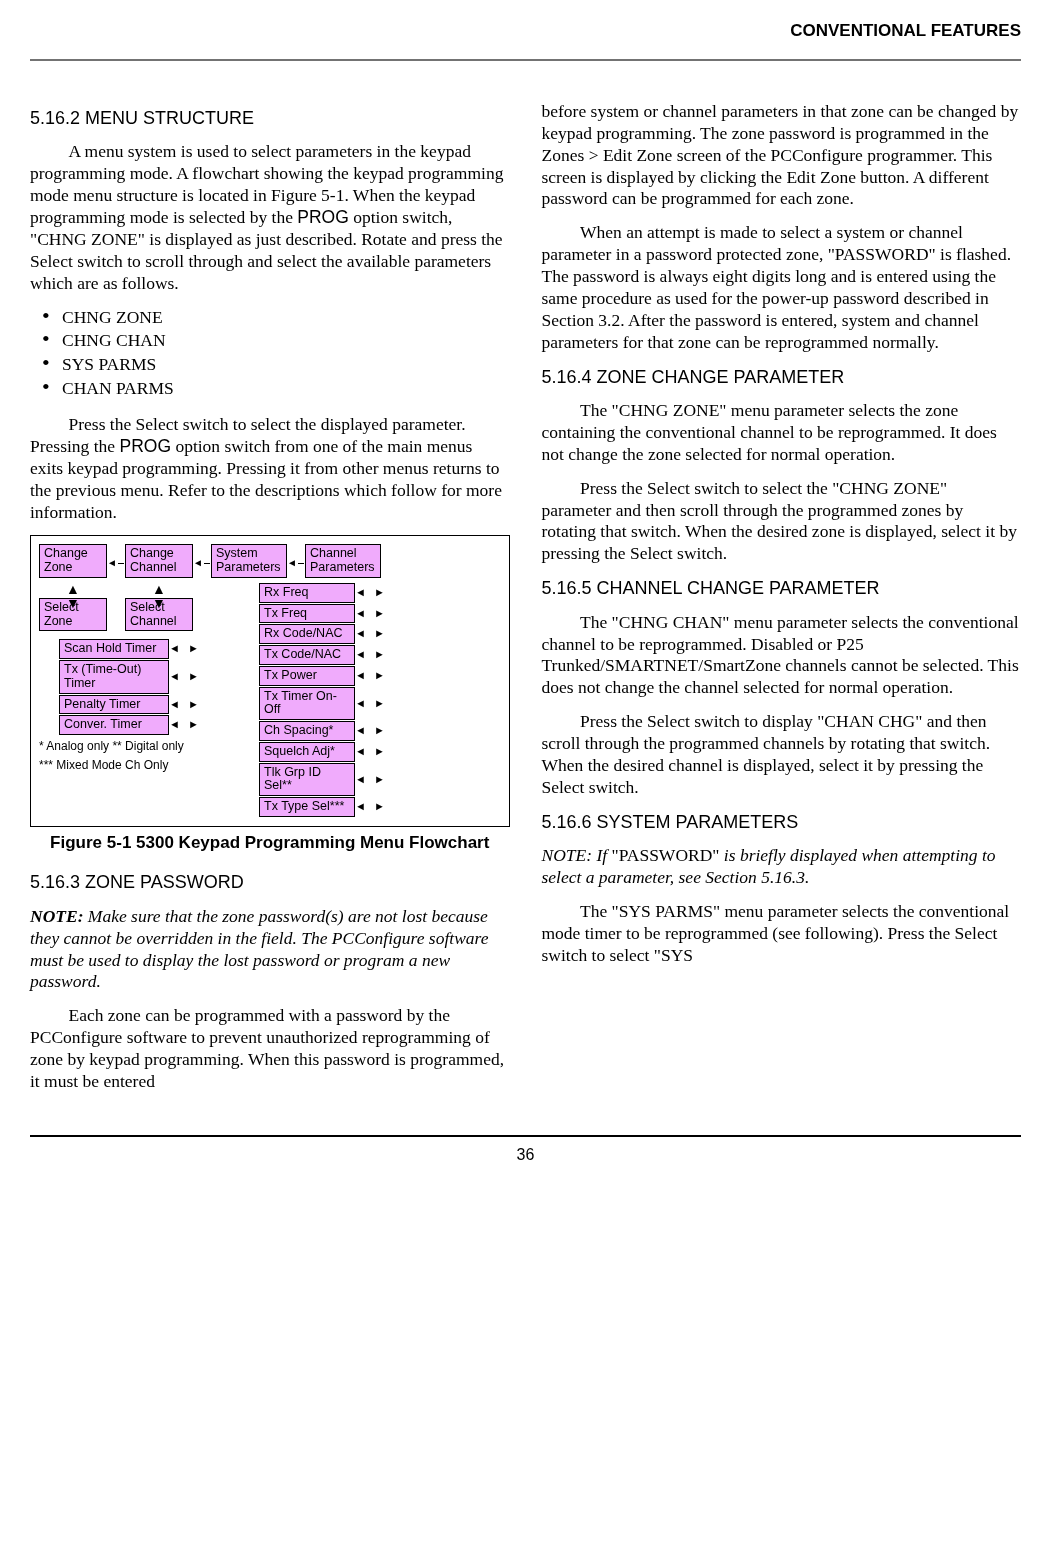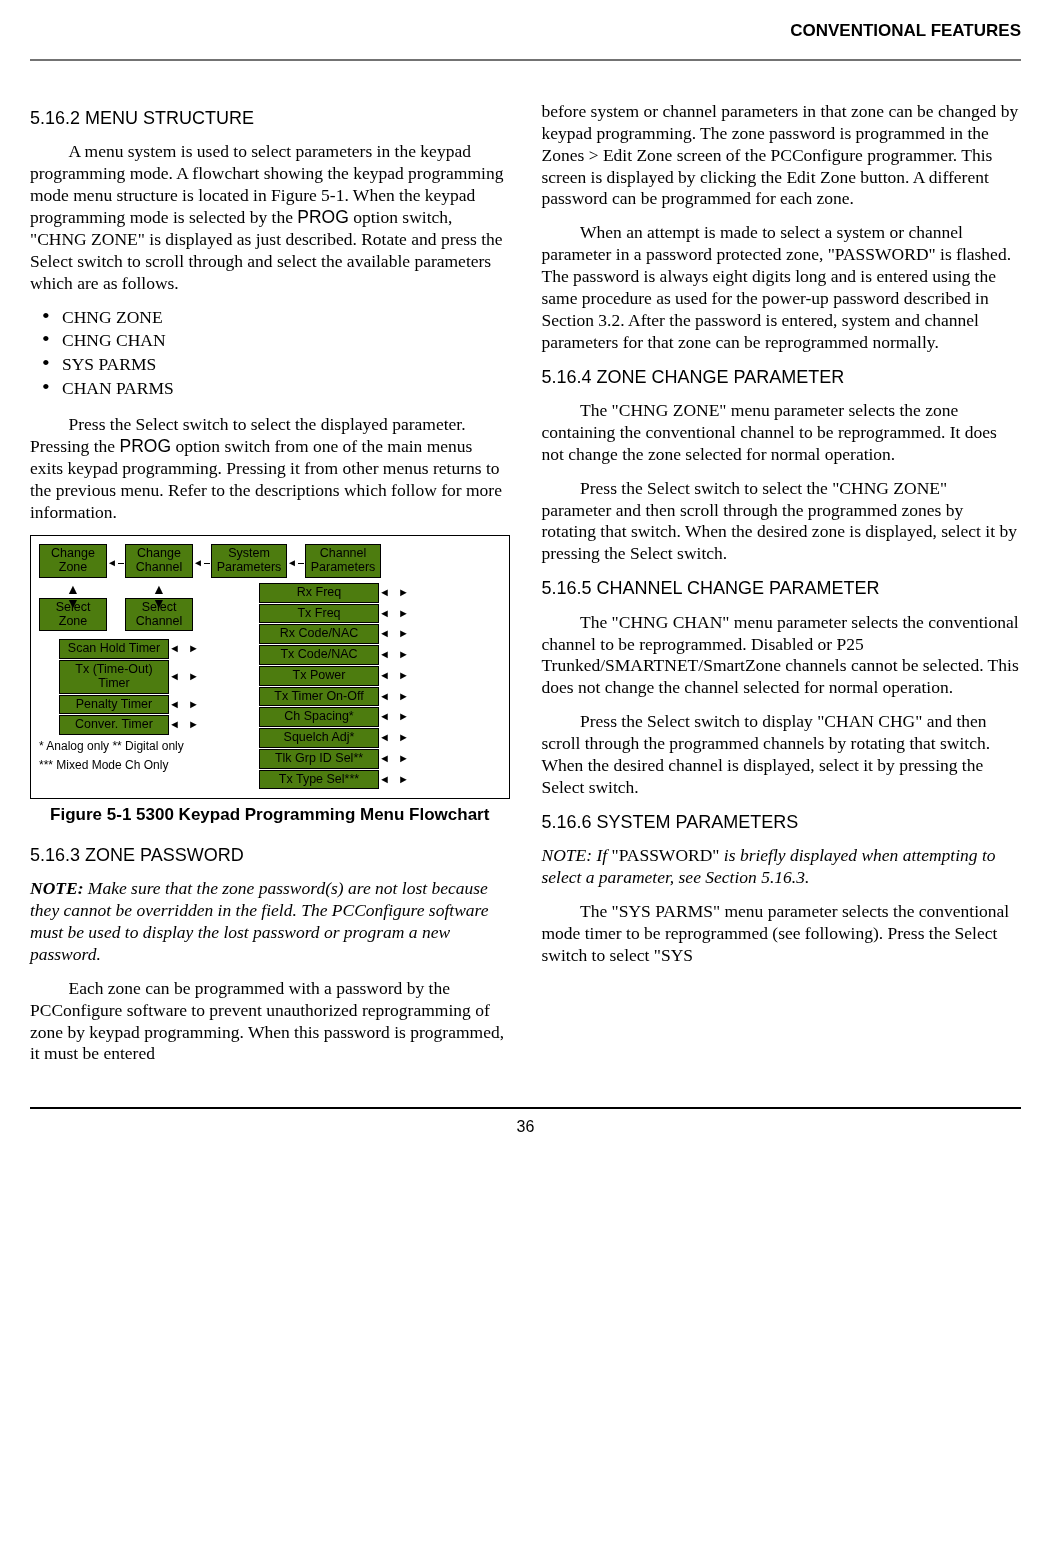--- a/index.html
+++ b/index.html
@@ -72,9 +72,9 @@
   .fc-box {
     border: 1px solid #000;
     padding: 2px 4px;
-    text-align: center;
+    text-align: left;
     line-height: 1.1;
-    background: #4d7c0f;
+    background: #f0abfc;
     white-space: pre-line;
   }
   .fc-box.two { width: 68px; }

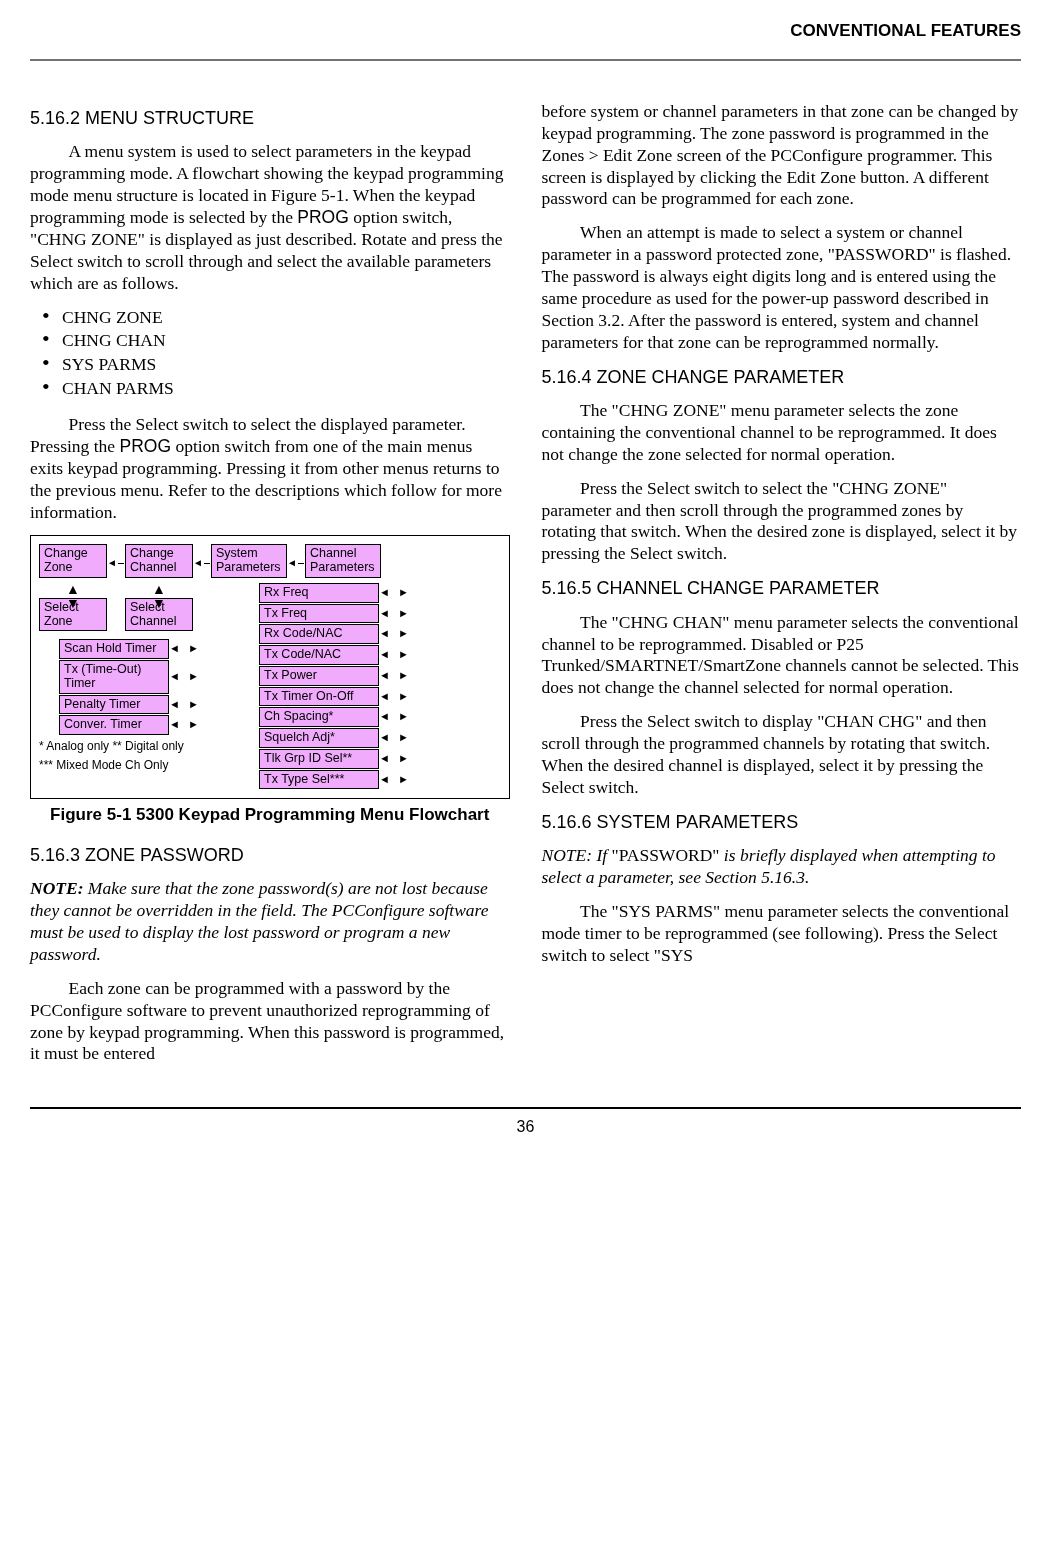--- a/index.html
+++ b/index.html
@@ -100,7 +100,7 @@
     align-items: center;
     margin: 1px 0;
   }
-  .param-item .fc-box { width: 120px; }
+  .param-item .fc-box { width: 96px; }
   .param-item.sys .fc-box { width: 110px; }
   .param-item .harr-side {
     flex: 0 0 30px;

